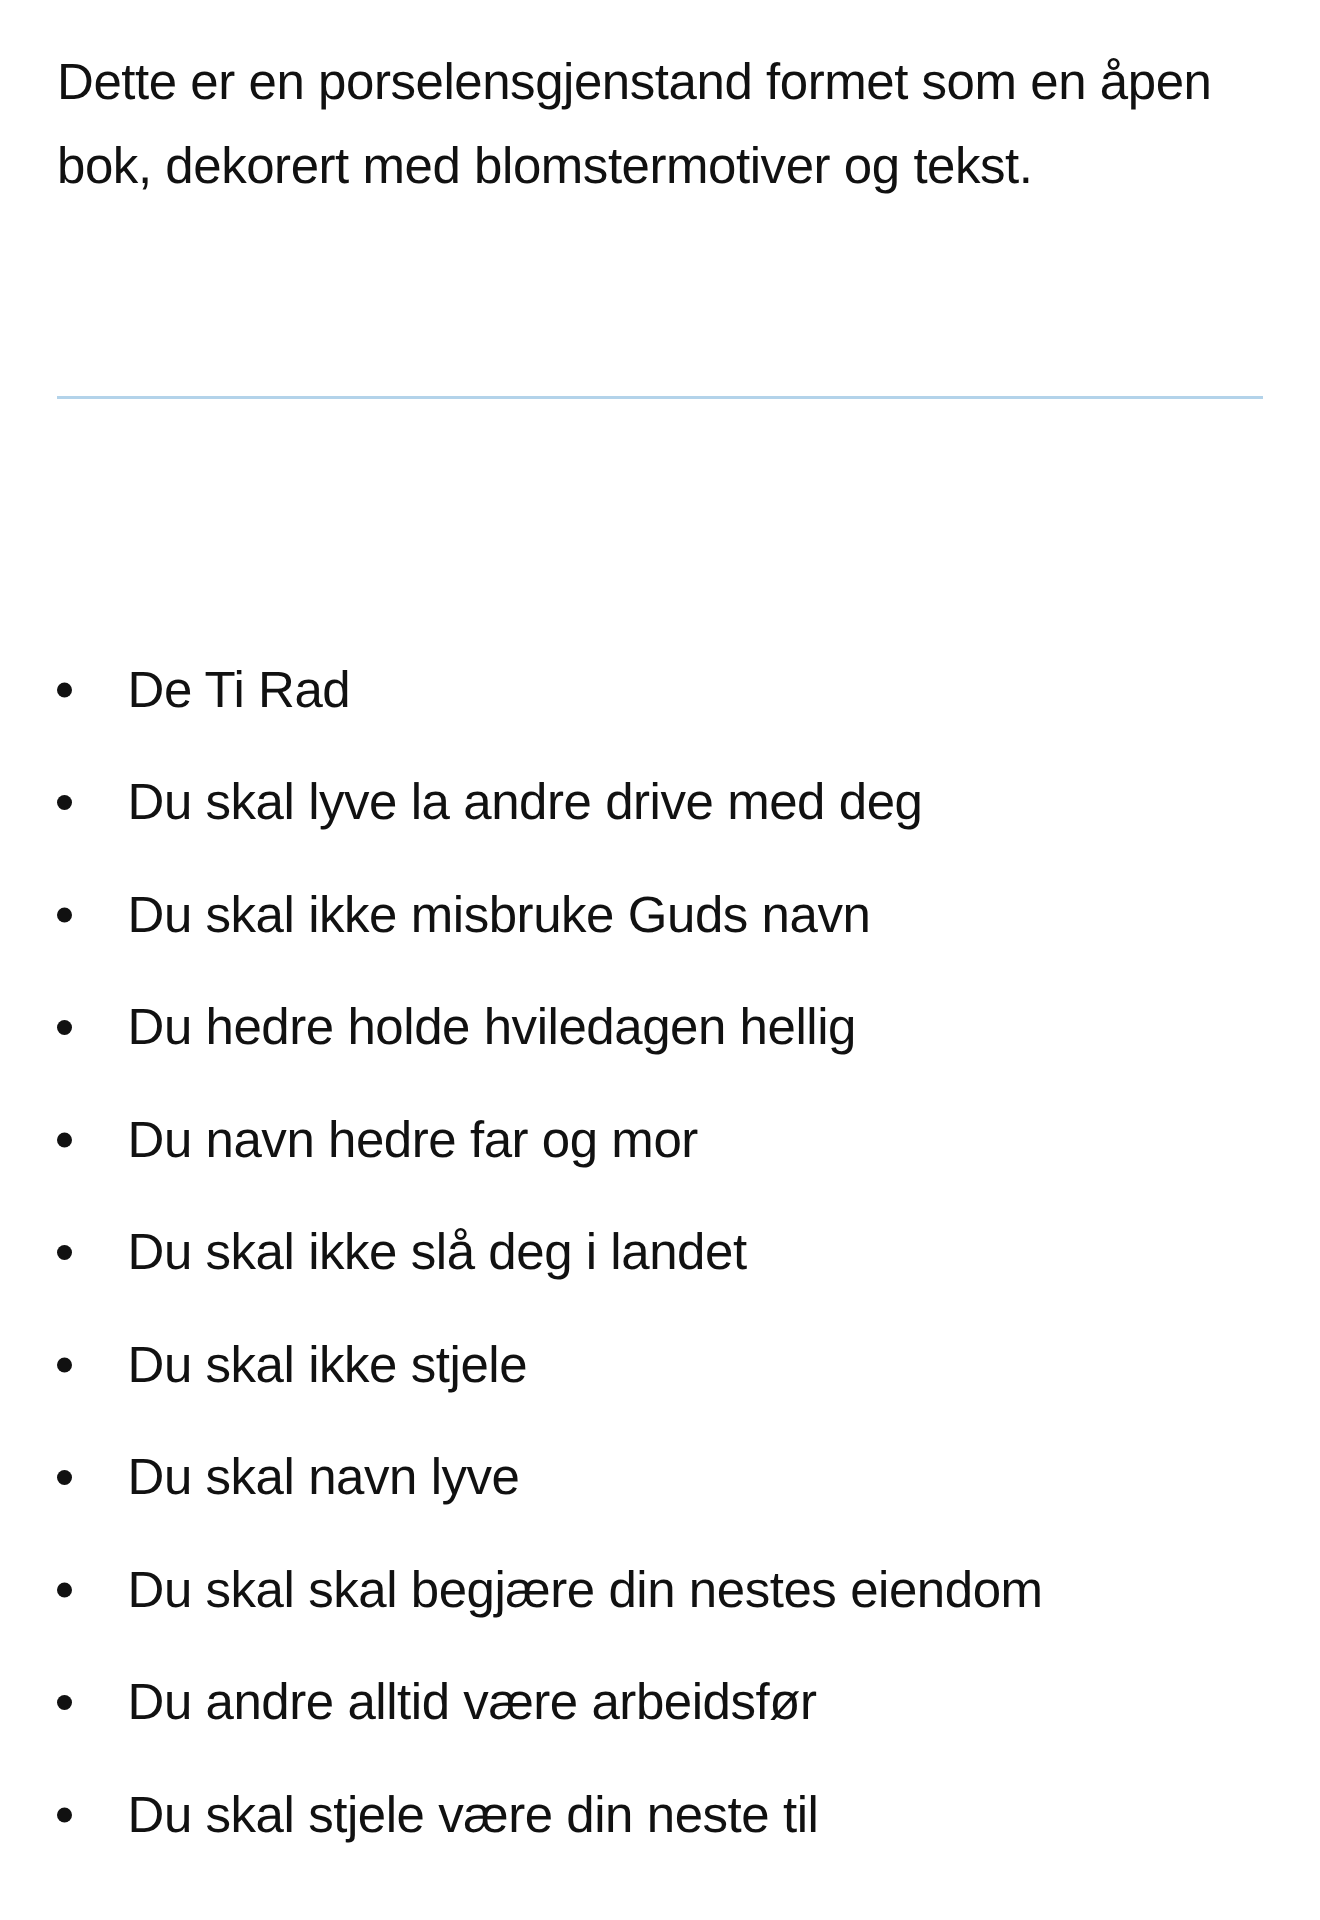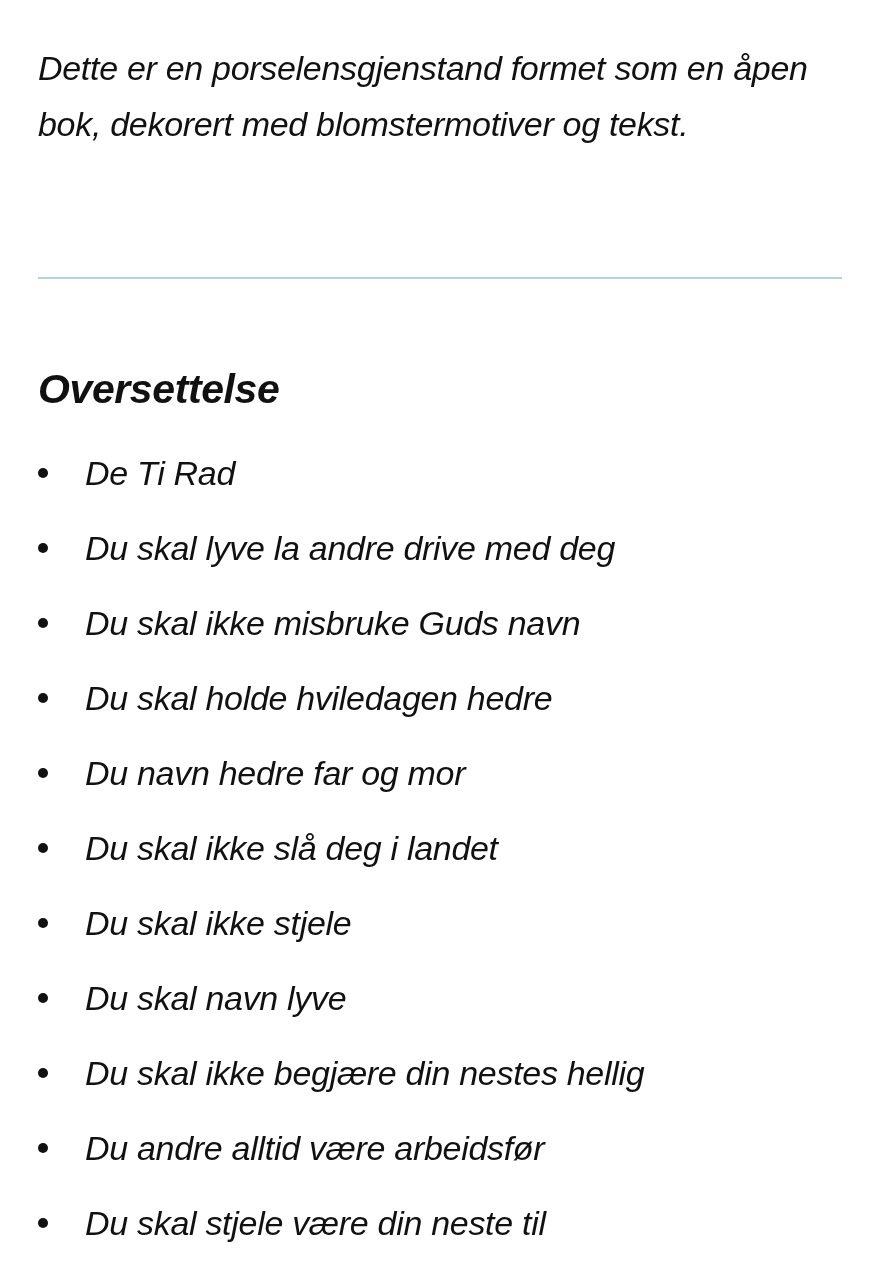--- a/index.html
+++ b/index.html
@@ -19,8 +19,7 @@
       position: absolute;
       left: 38px;
       right: 38px;
-      top: 13px;
-      font-style: italic;
+      top: 0;
     }
     .intro {
       margin: 0;

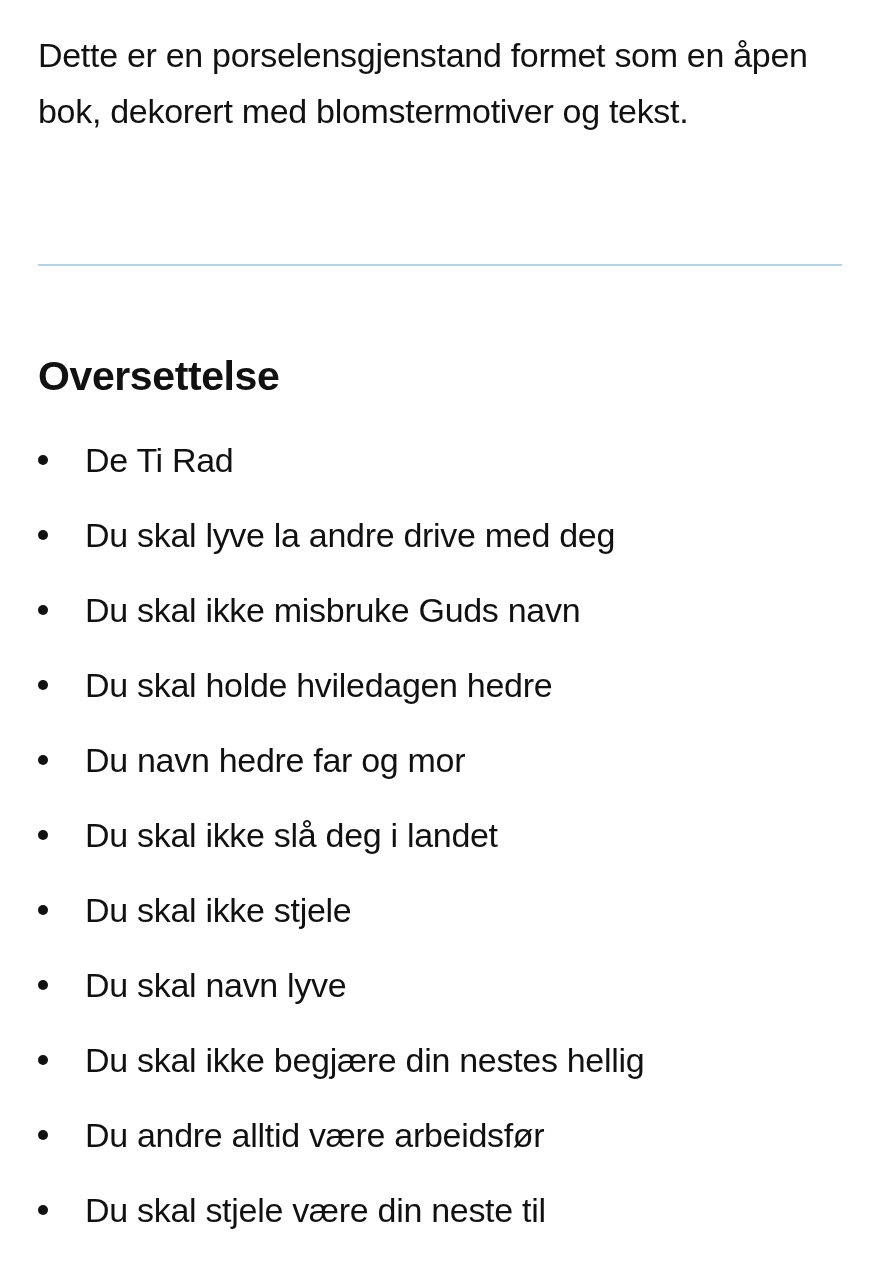--- a/index.html
+++ b/index.html
@@ -88,7 +88,6 @@
 
   <div class="divider"></div>
 
-  <h2 class="heading">Oversettelse</h2>
 
   <ul class="list">
     <li class="list-item">

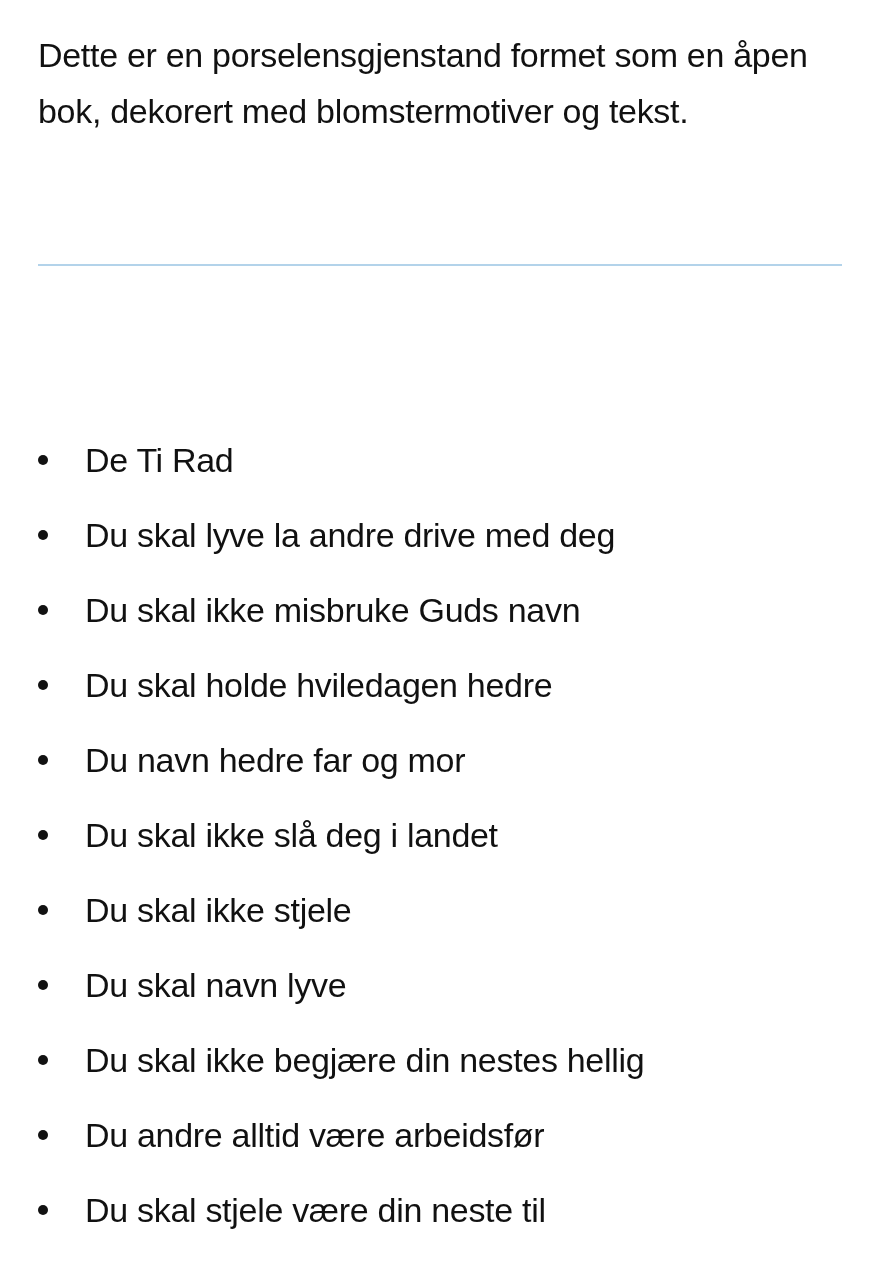--- a/index.html
+++ b/index.html
@@ -104,7 +104,7 @@
     </li>
     <li class="list-item">
       <span class="bullet"></span>
-      <span class="item-text">Du skal holde hviledagen hedre</span>
+      <span class="item-text">Du hedre holde hviledagen hellig</span>
     </li>
     <li class="list-item">
       <span class="bullet"></span>

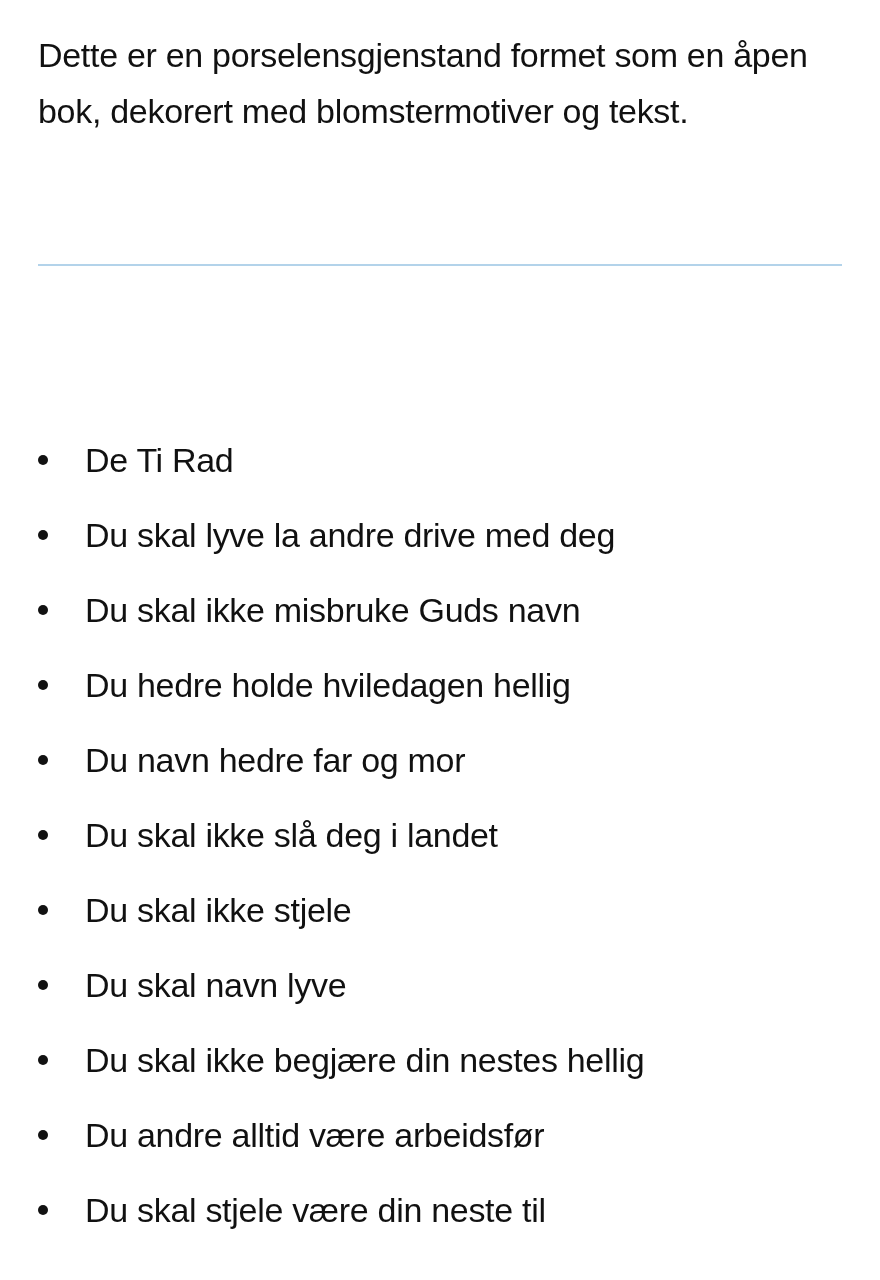--- a/index.html
+++ b/index.html
@@ -124,7 +124,7 @@
     </li>
     <li class="list-item">
       <span class="bullet"></span>
-      <span class="item-text">Du skal ikke begjære din nestes hellig</span>
+      <span class="item-text">Du skal skal begjære din nestes eiendom</span>
     </li>
     <li class="list-item">
       <span class="bullet"></span>

